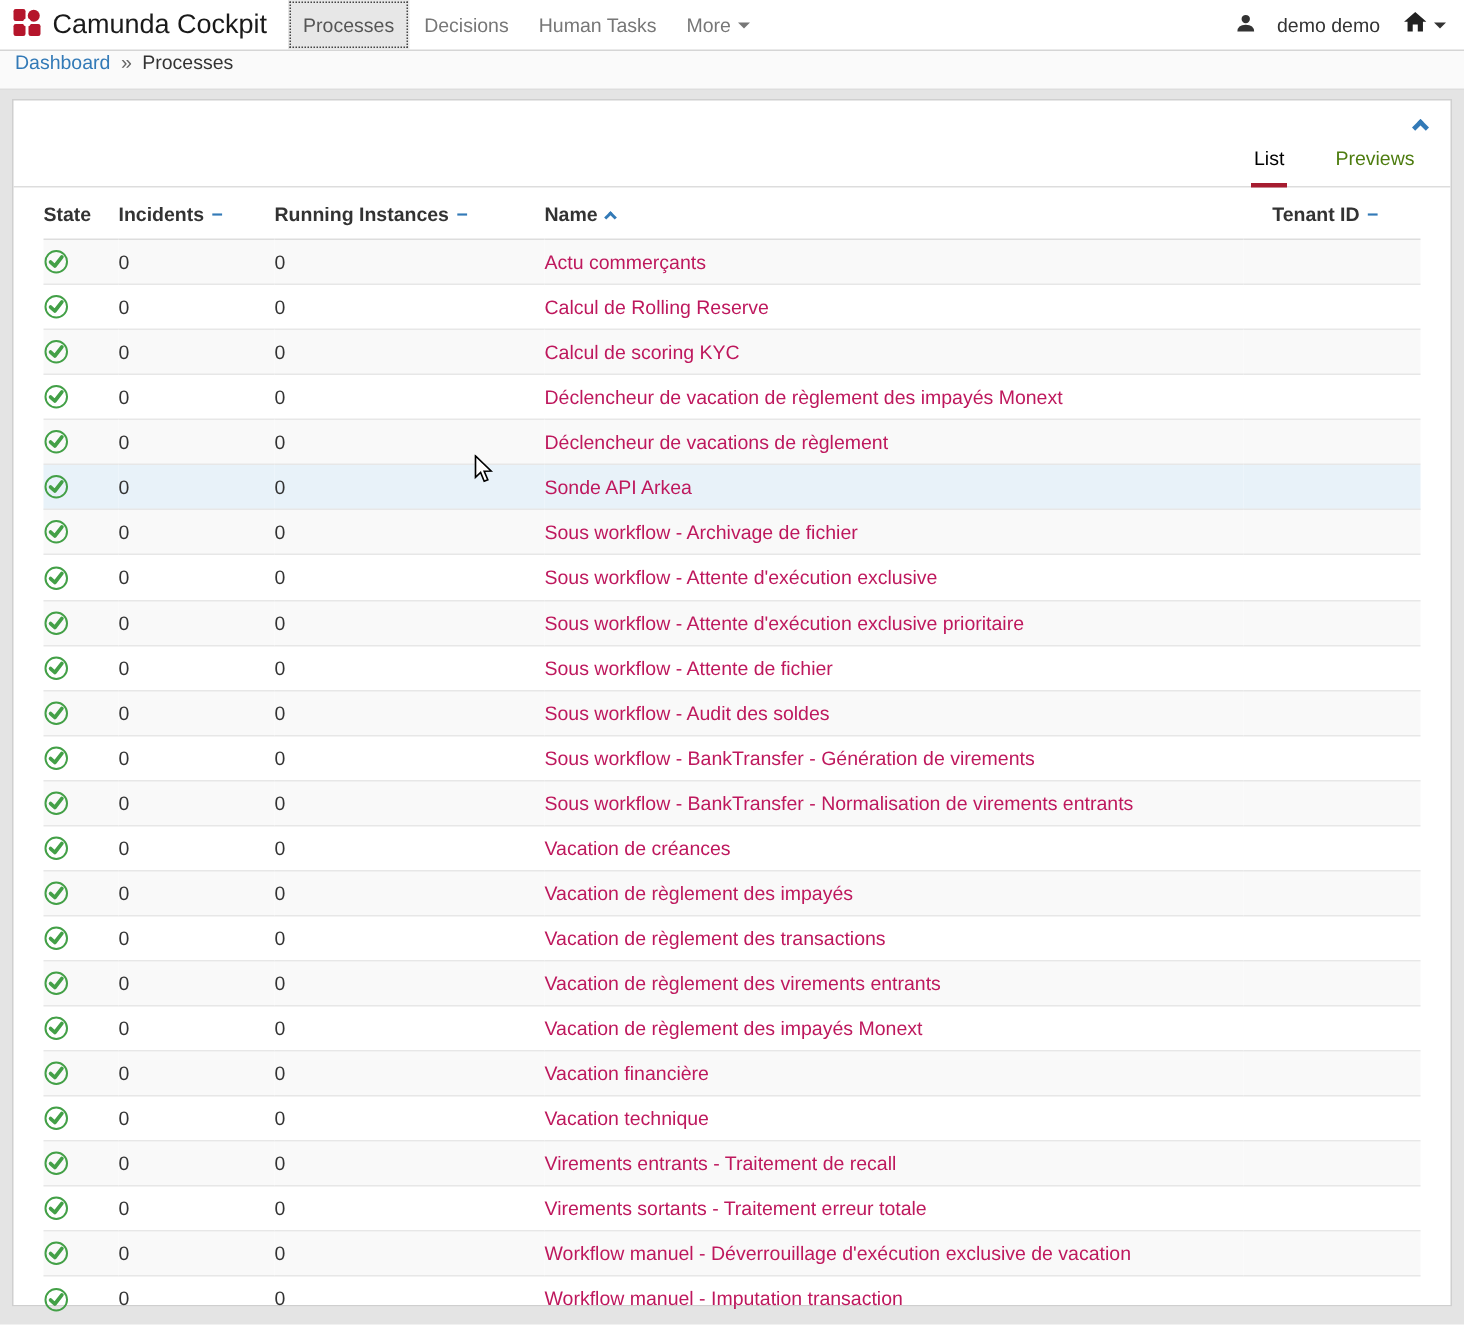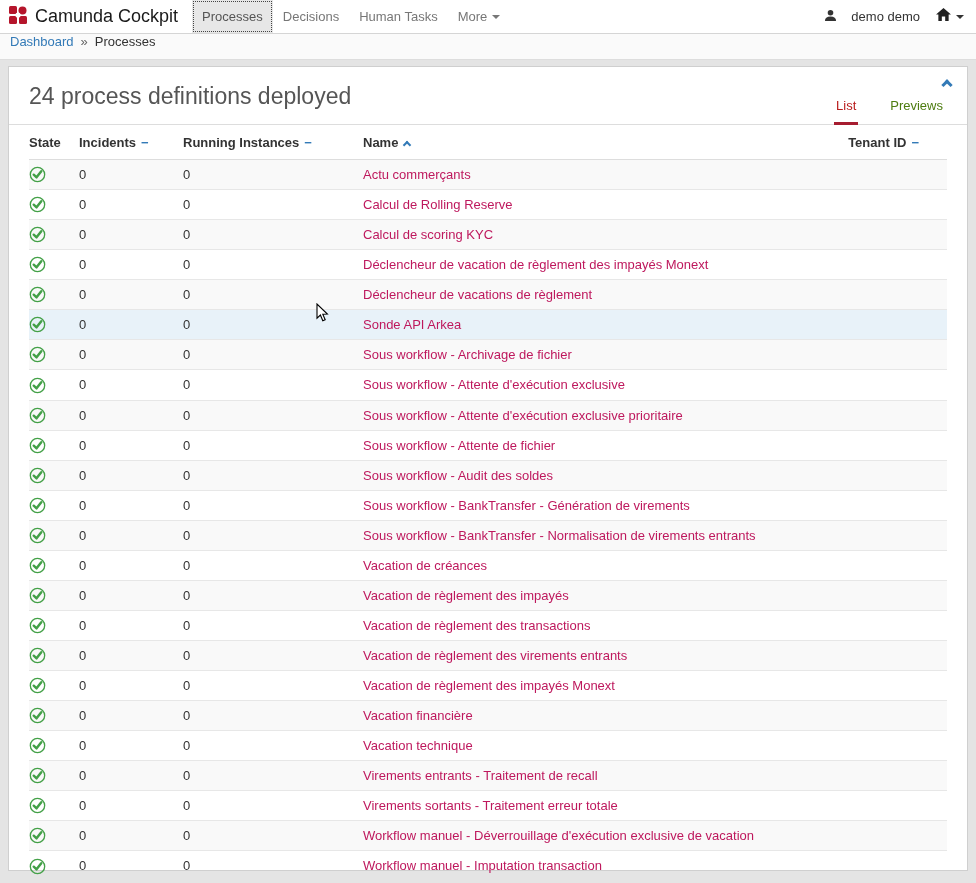--- a/index.html
+++ b/index.html
@@ -152,7 +152,6 @@
 
 <div class="panel">
   <div class="panel-header">
-    <div class="panel-title">24 process definitions deployed</div>
     <span class="collapse-toggle">
       <span class="chev-up"></span>
     </span>

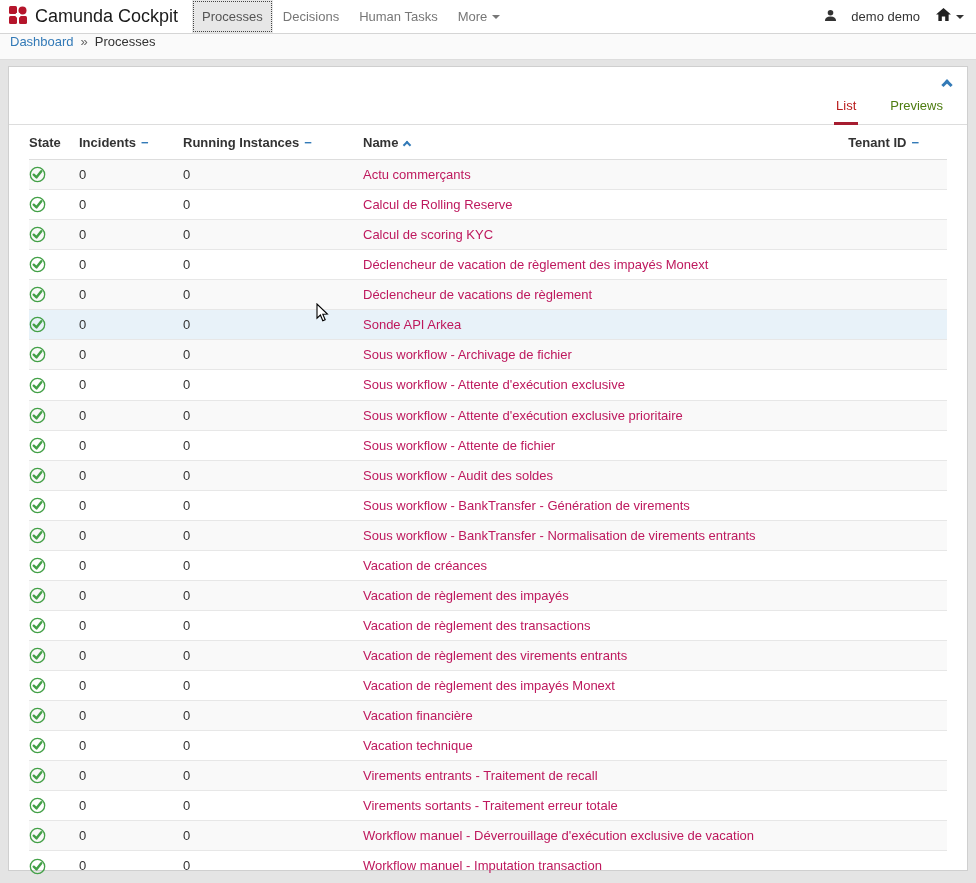--- a/index.html
+++ b/index.html
@@ -63,7 +63,7 @@
   }
   .tabs { position:absolute; right:22px; bottom:-1px; display:flex; gap:30px; }
   .tab { padding:0 2px 9px; color:#4d7c0f; cursor:pointer; }
-  .tab.active { color:#b91c1c; border-bottom:3px solid #a61c30; }
+  .tab.active { color:#000000; border-bottom:3px solid #a61c30; }
 
   
   .panel-body { padding:0 20px; }

